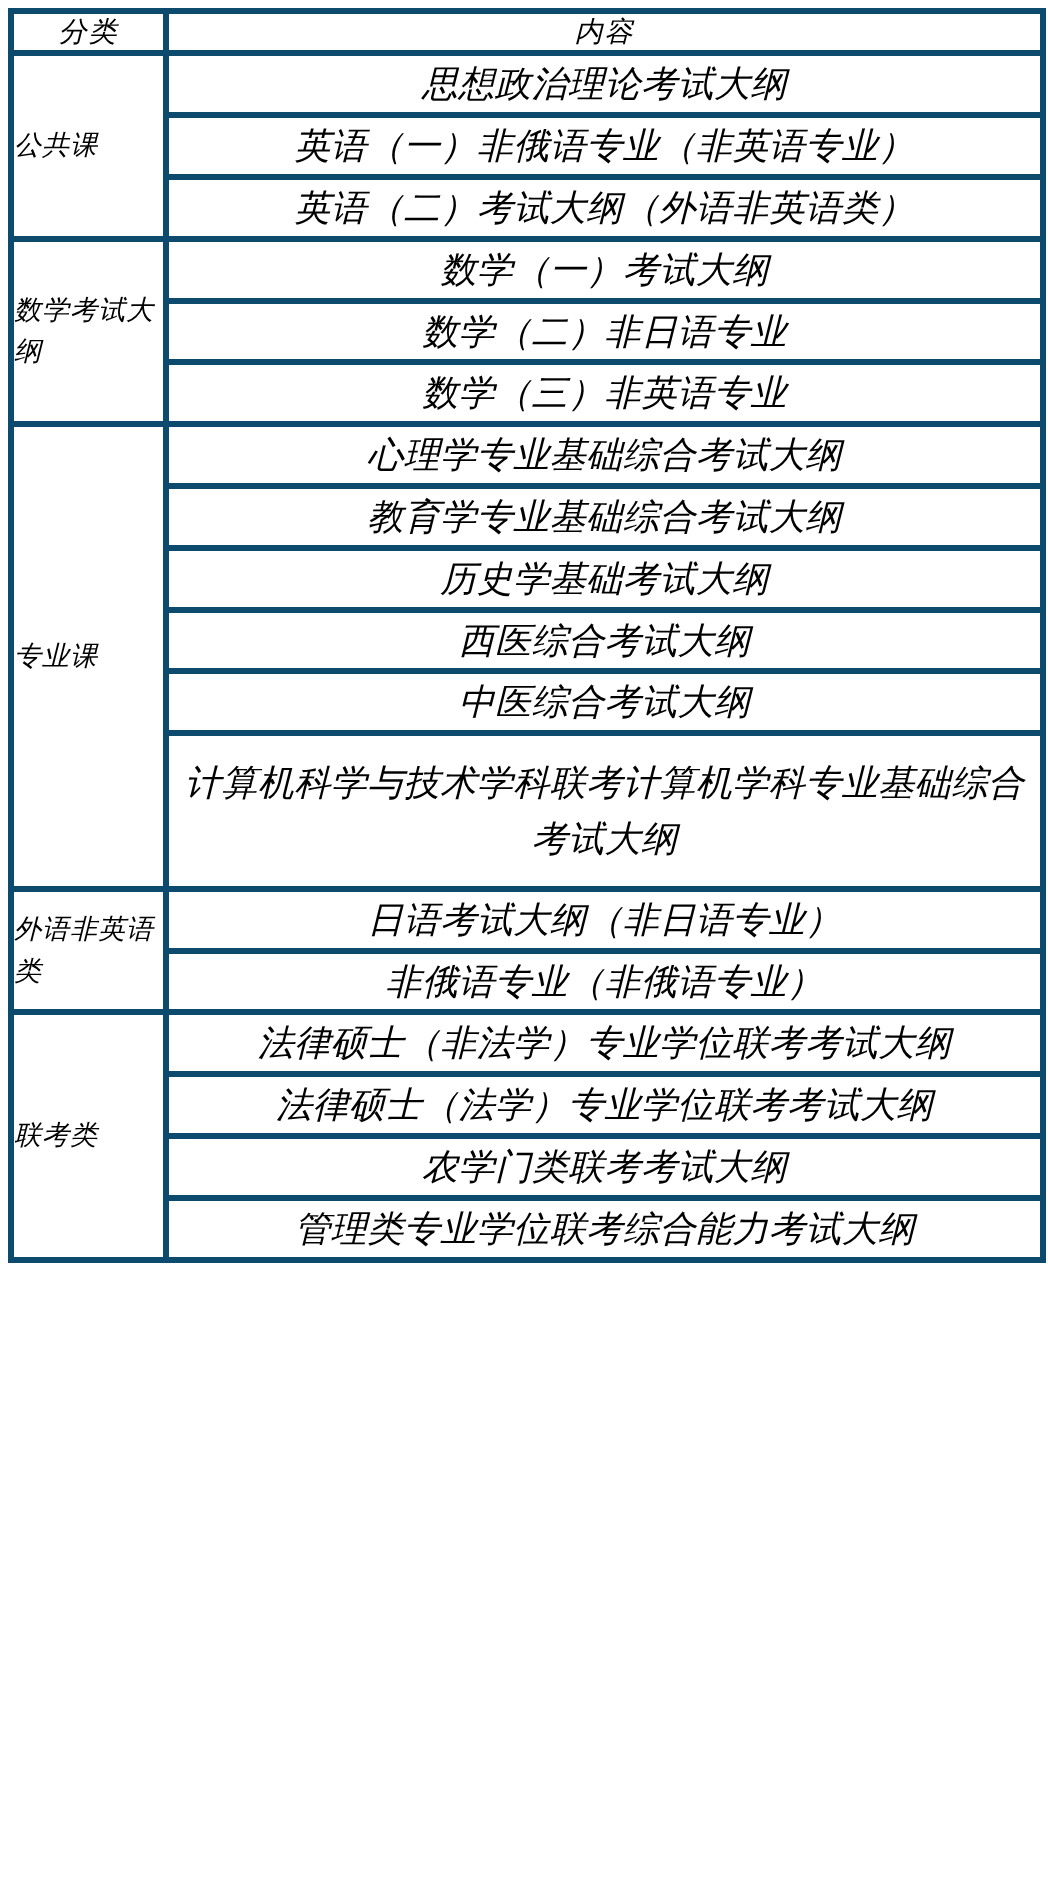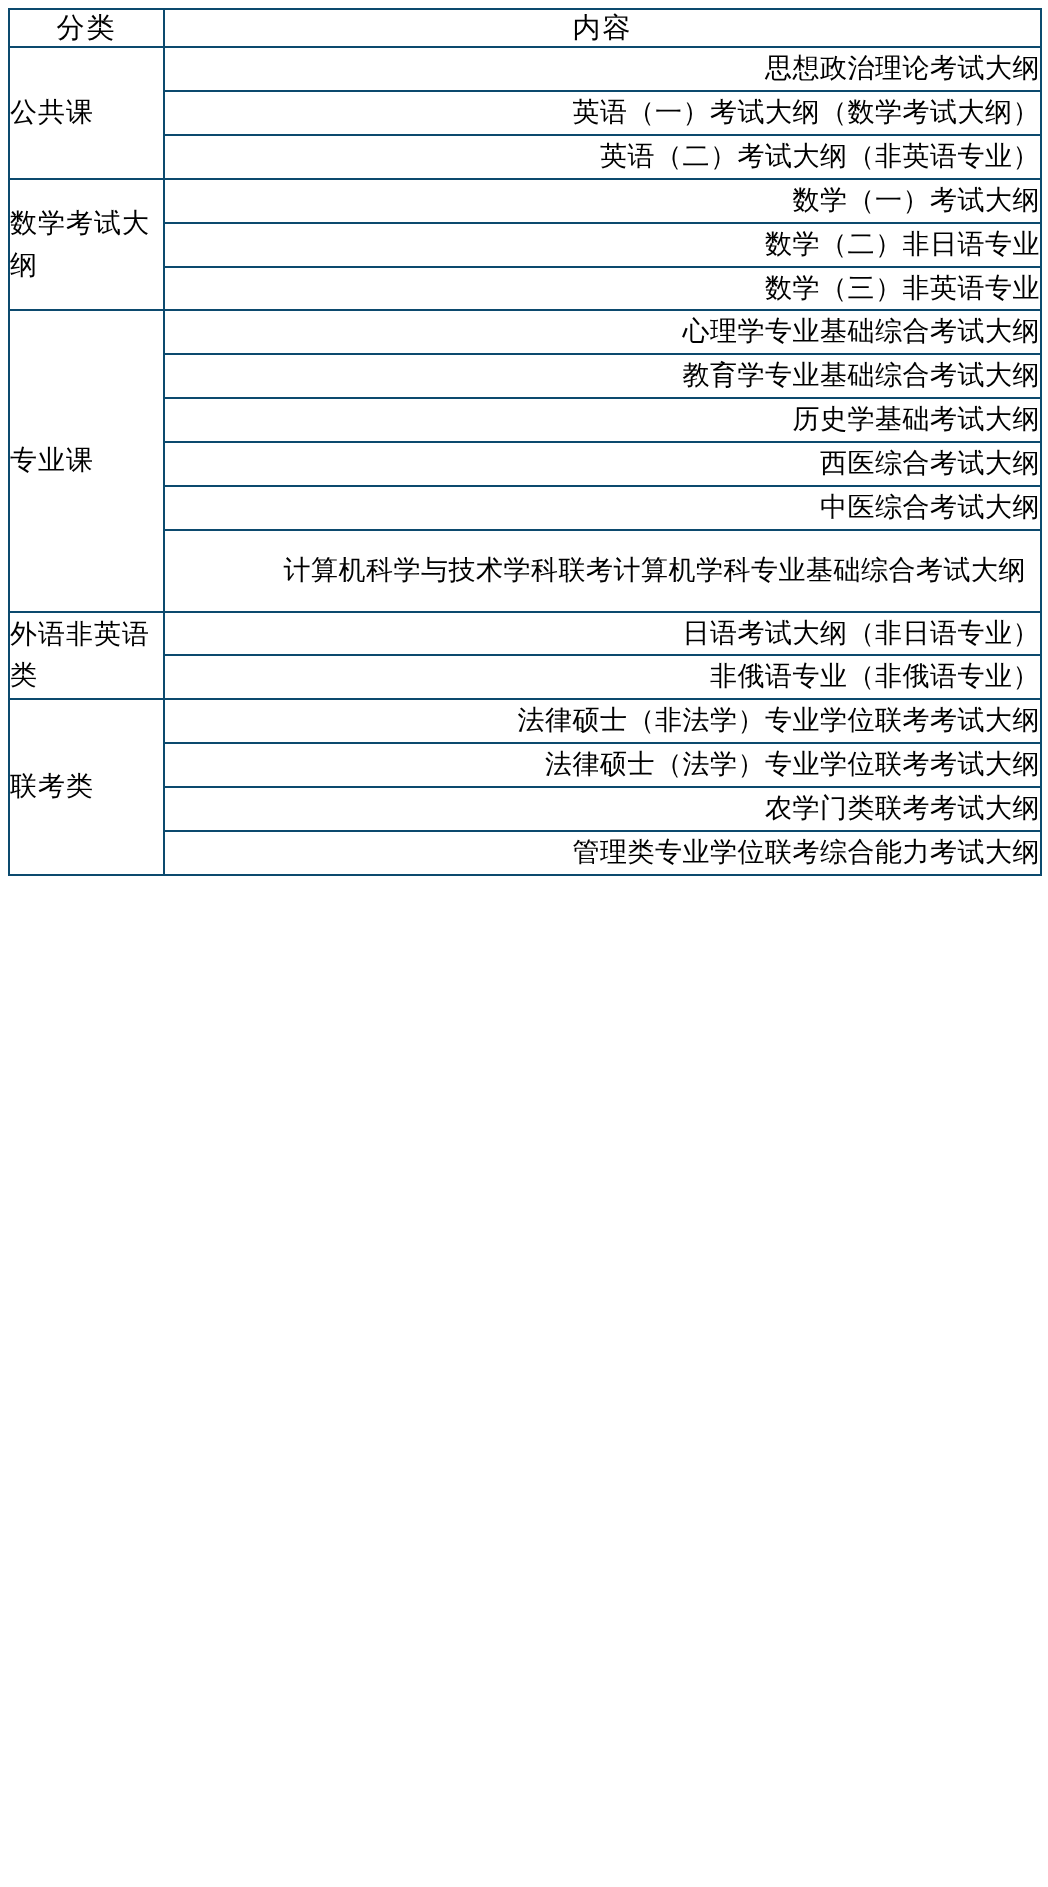--- a/index.html
+++ b/index.html
@@ -29,10 +29,11 @@
 
   table.outline-table th,
   table.outline-table td {
-    border: 2px solid #0c4a6e;
+    border: 6px solid #0c4a6e;
     padding: 0;
     vertical-align: middle;
     font-weight: normal;
+    font-style: italic;
   }
   .hdr-cell {
     text-align: center;

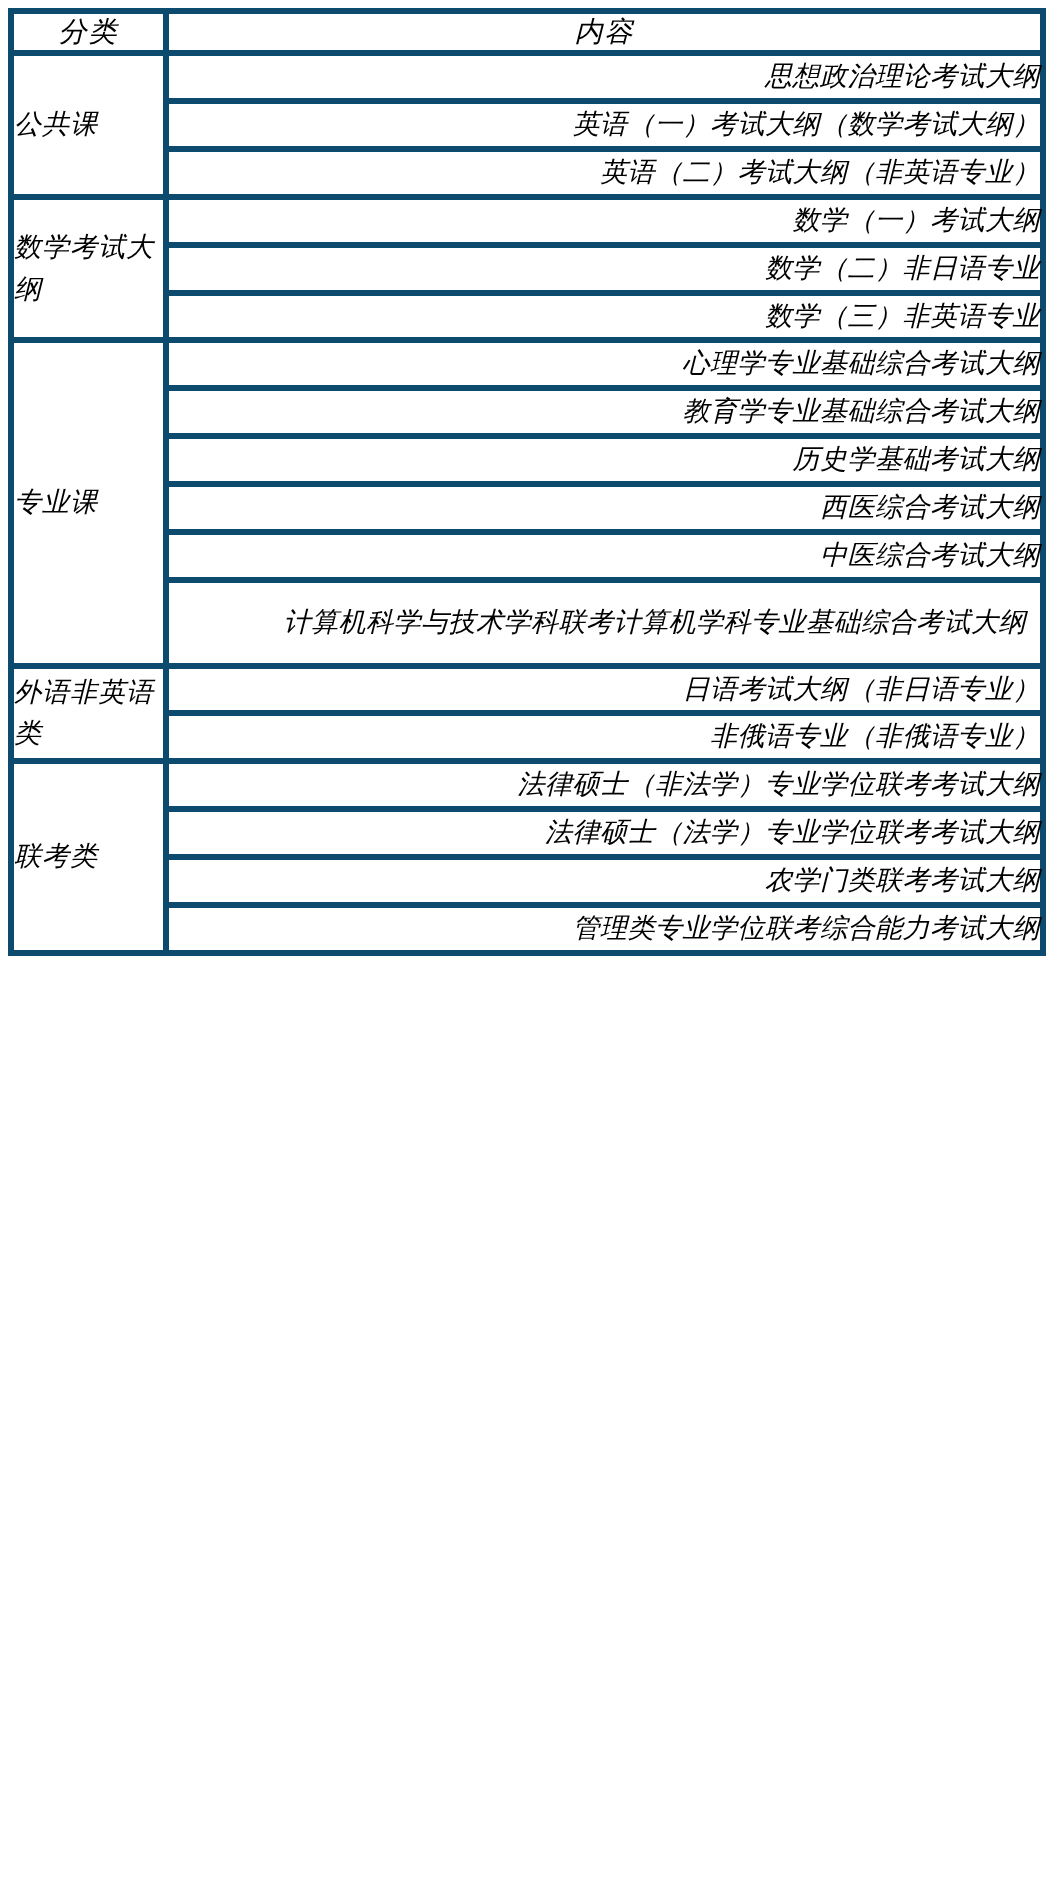--- a/index.html
+++ b/index.html
@@ -51,8 +51,8 @@
     letter-spacing: 1px;
   }
   .content-cell {
-    text-align: right;
-    font-size: 27px;
+    text-align: center;
+    font-size: 36px;
     line-height: 1.55;
     padding: 19px 14px;
     letter-spacing: 0.5px;

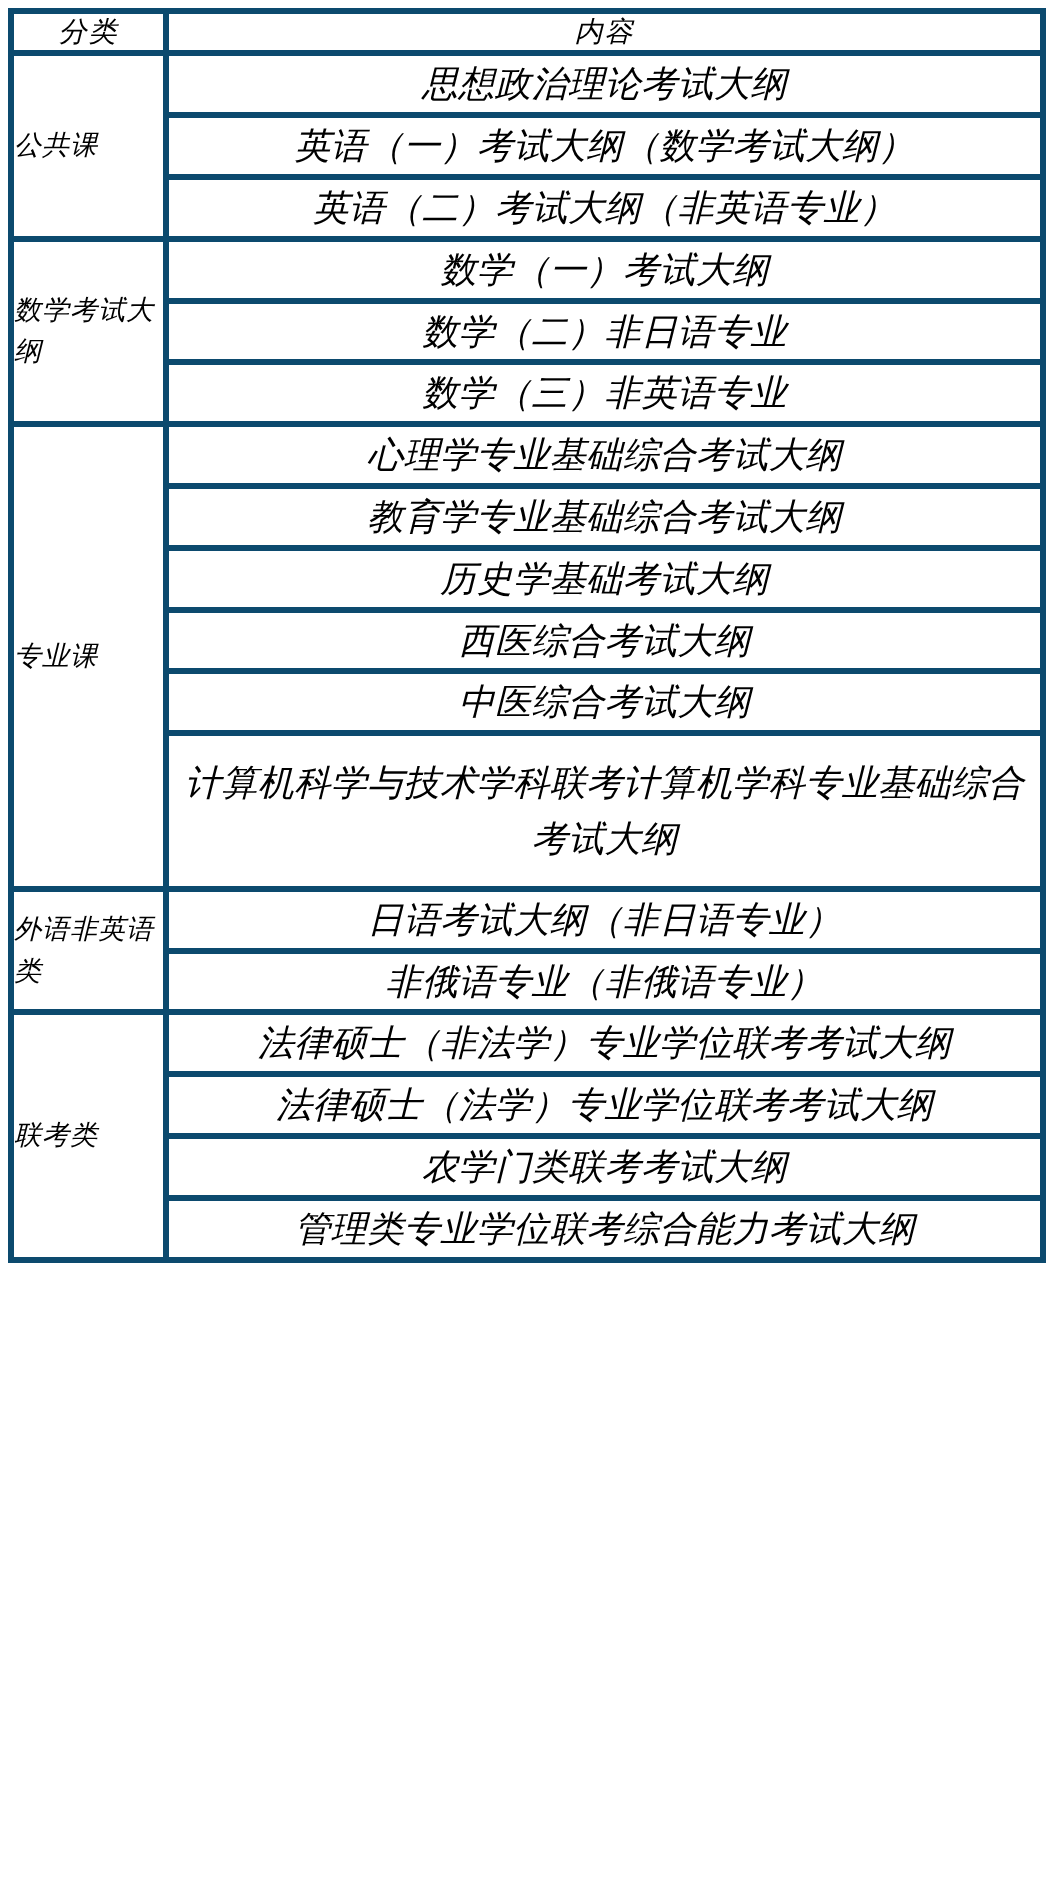--- a/index.html
+++ b/index.html
@@ -83,7 +83,7 @@
         <td class="content-cell">思想政治理论考试大纲</td>
       </tr>
       <tr>
-        <td class="content-cell">英语（一）考试大纲（数学考试大纲）</td>
+        <td class="content-cell">英语（一）非俄语专业（非英语专业）</td>
       </tr>
       <tr>
         <td class="content-cell">英语（二）考试大纲（非英语专业）</td>

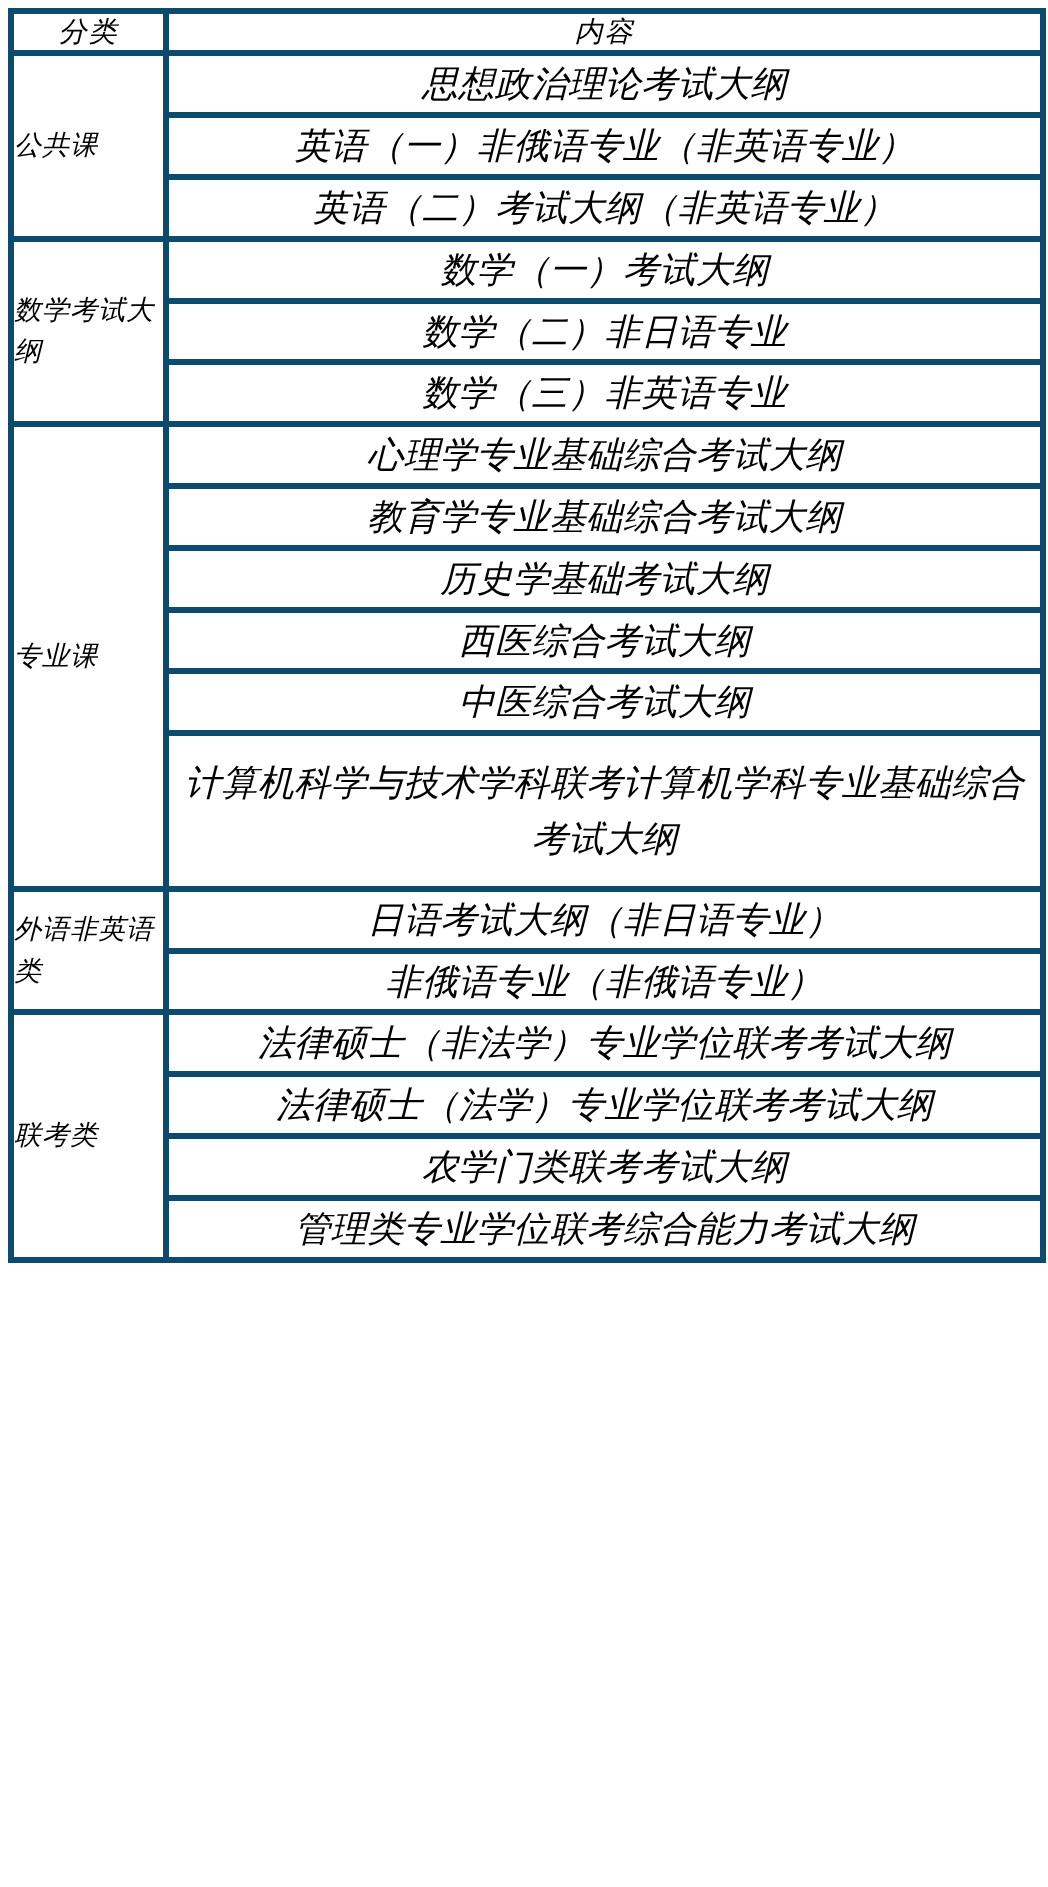--- a/index.html
+++ b/index.html
@@ -86,7 +86,7 @@
         <td class="content-cell">英语（一）非俄语专业（非英语专业）</td>
       </tr>
       <tr>
-        <td class="content-cell">英语（二）考试大纲（非英语专业）</td>
+        <td class="content-cell">英语（二）考试大纲（外语非英语类）</td>
       </tr>
 
       <tr>

